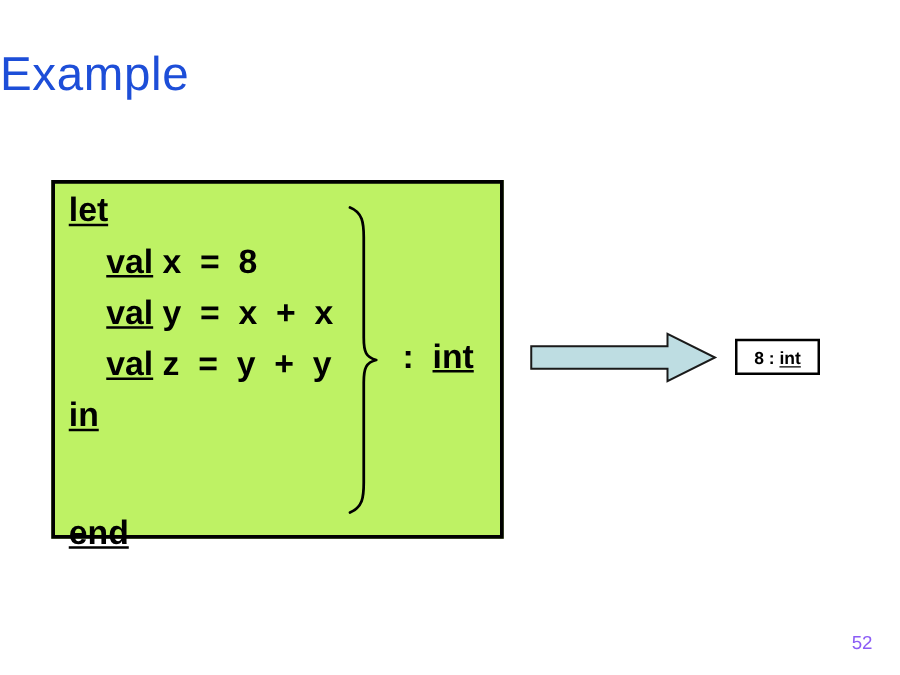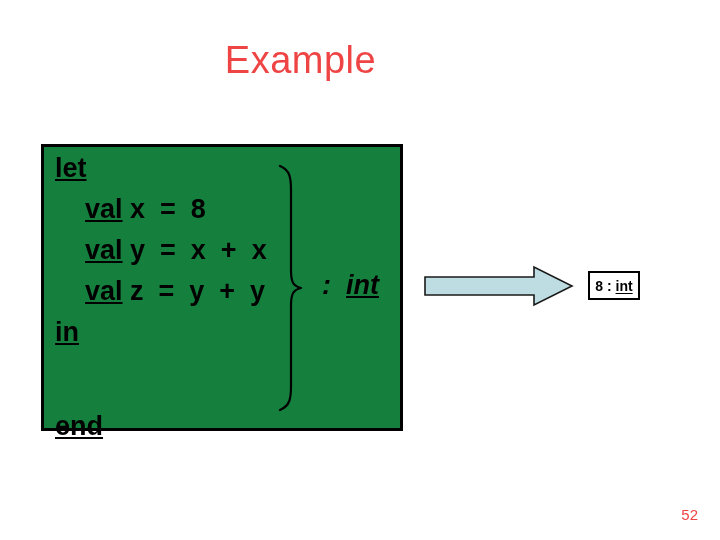--- a/index.html
+++ b/index.html
@@ -22,12 +22,12 @@
     left: 0;
     top: 38px;
     width: 601px;
-    text-align: center;
+    text-align: left;
     font-size: 38px;
     font-weight: 400;
     letter-spacing: 0.5px;
     line-height: 44px;
-    color: #ef4444;
+    color: #1d4ed8;
     white-space: pre;
   }
 

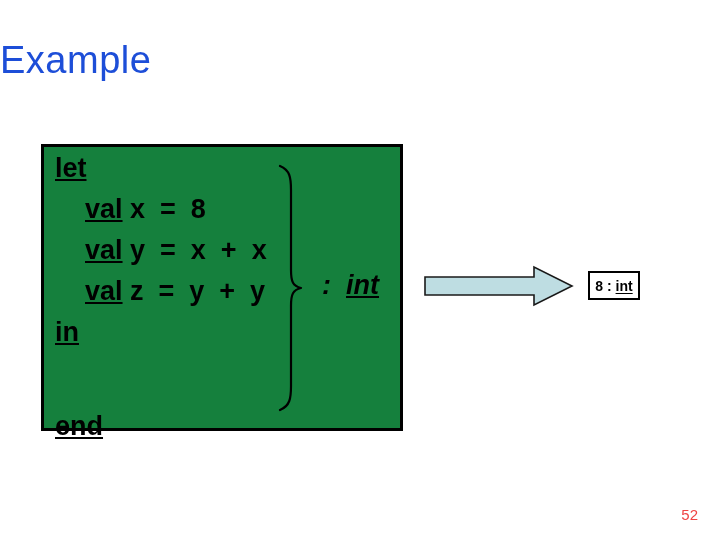--- a/index.html
+++ b/index.html
@@ -40,7 +40,7 @@
     height: 287px;
     border: 3px solid #000000;
     box-sizing: border-box;
-    background: #15803d;
+    background: #bef264;
   }
   .code-line {
     position: absolute;

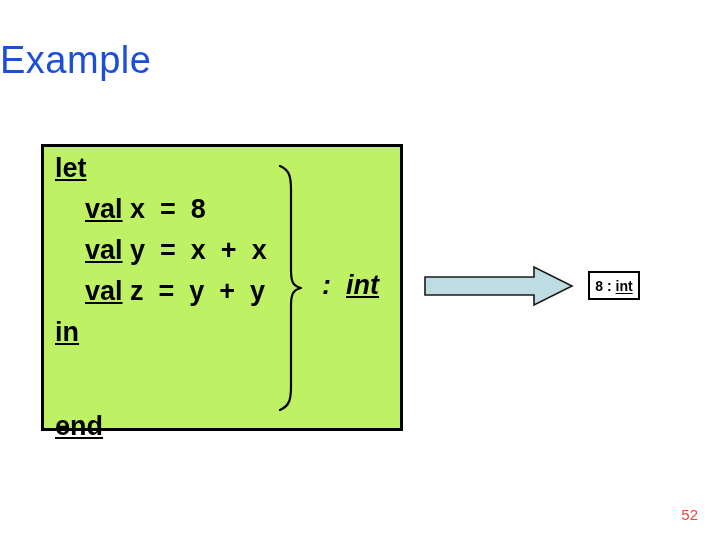--- a/index.html
+++ b/index.html
@@ -85,7 +85,6 @@
     line-height: 30px;
     white-space: pre;
     color: #000000;
-    font-style: italic;
   }
 
   

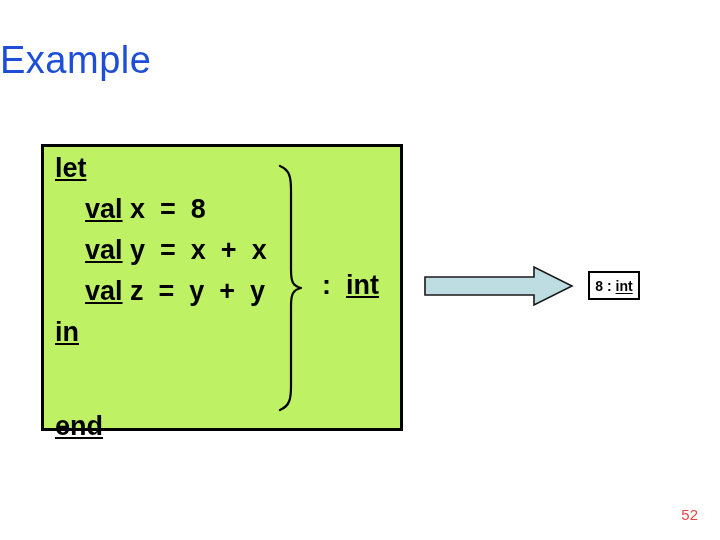--- a/index.html
+++ b/index.html
@@ -102,7 +102,7 @@
     position: absolute;
     left: 588px;
     top: 271px;
-    width: 52px;
+    width: 68px;
     height: 29px;
     border: 2px solid #000000;
     box-sizing: border-box;

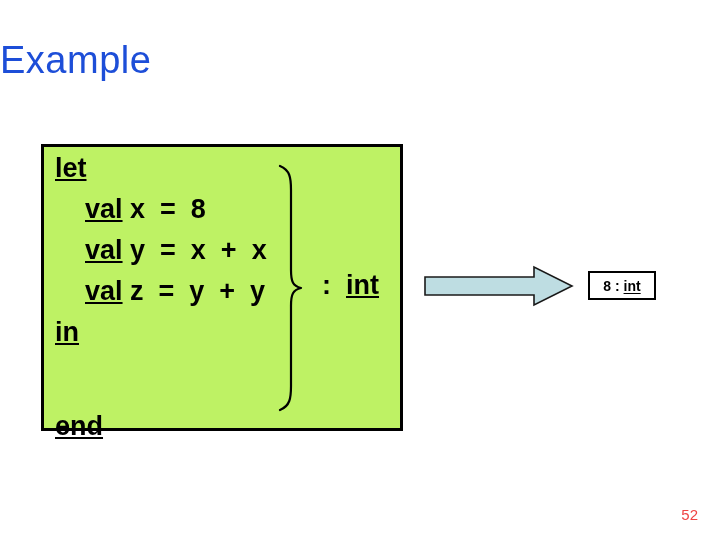--- a/index.html
+++ b/index.html
@@ -126,7 +126,7 @@
     bottom: 16px;
     font-size: 15px;
     font-weight: 400;
-    color: #ef4444;
+    color: #8b5cf6;
     line-height: 18px;
     white-space: pre;
   }

